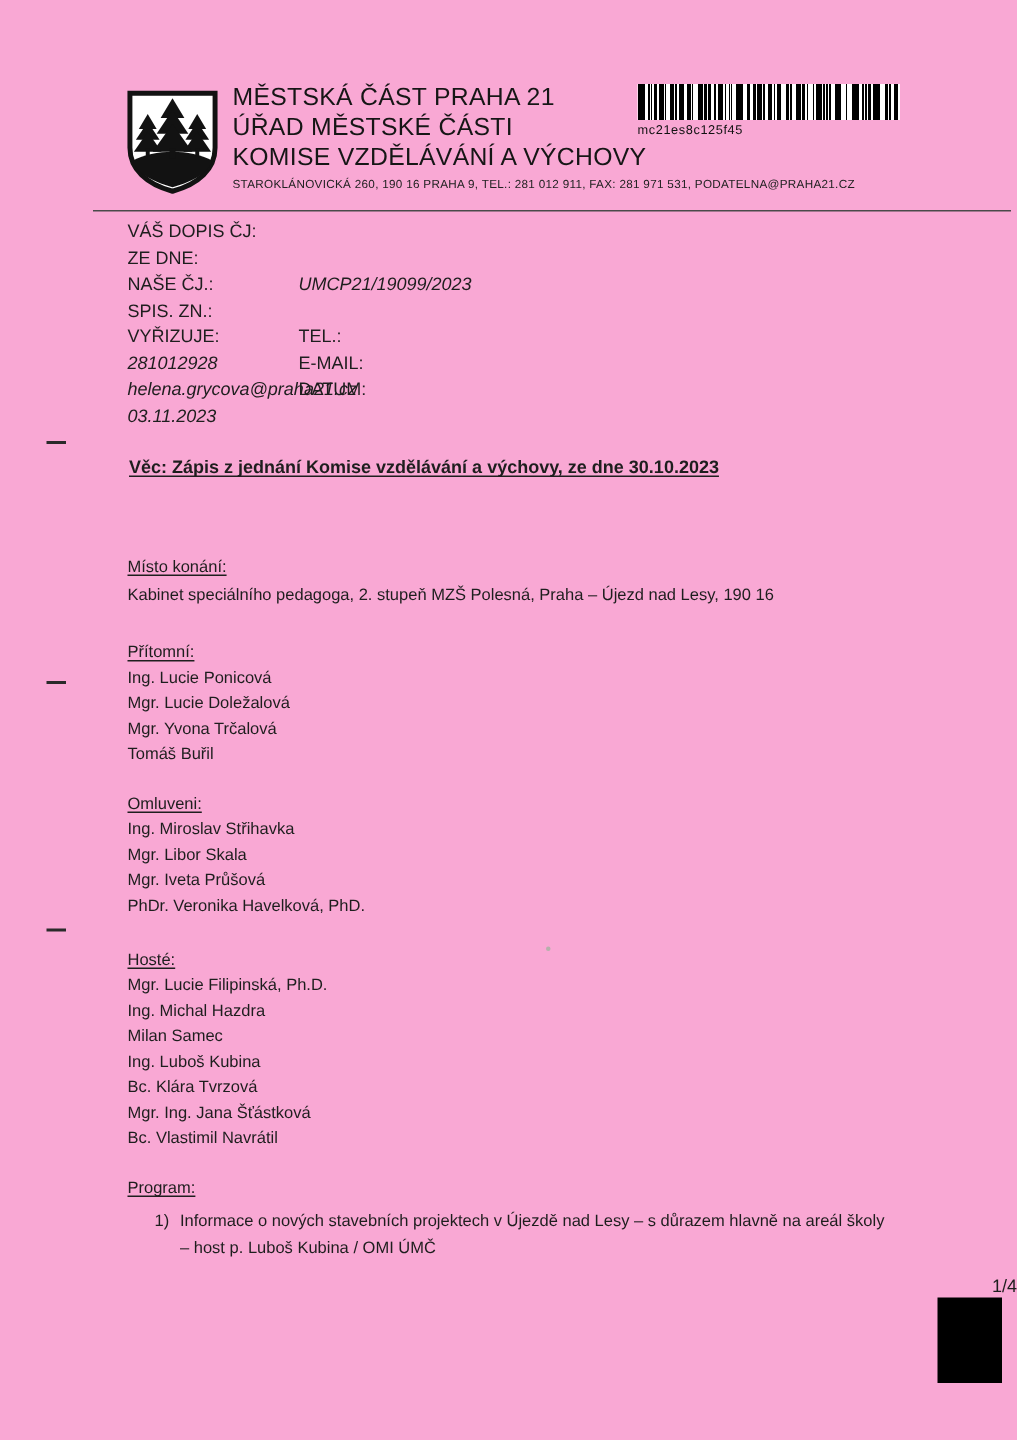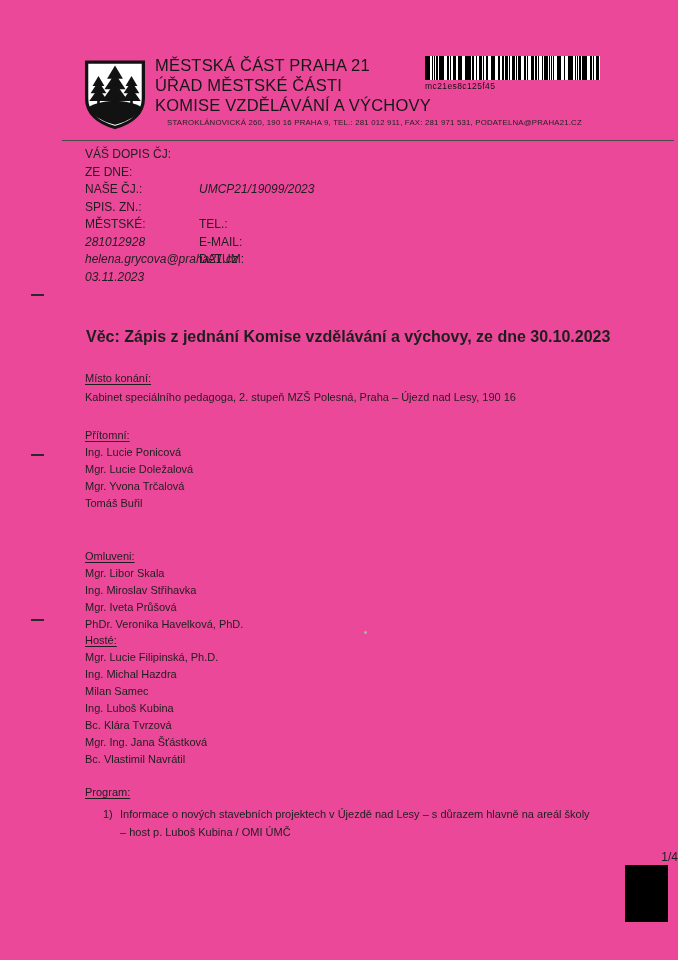--- a/index.html
+++ b/index.html
@@ -4,7 +4,7 @@
 <style>
   html,body{margin:0;padding:0;background:#ffffff;}
   #page{
-    position:relative;width:678px;height:960px;background:#ec4899;
+    position:relative;width:678px;height:960px;background:#f9a8d4;
     font-family:"Liberation Sans", sans-serif;color:#1e1e1e;overflow:hidden;
   }
   

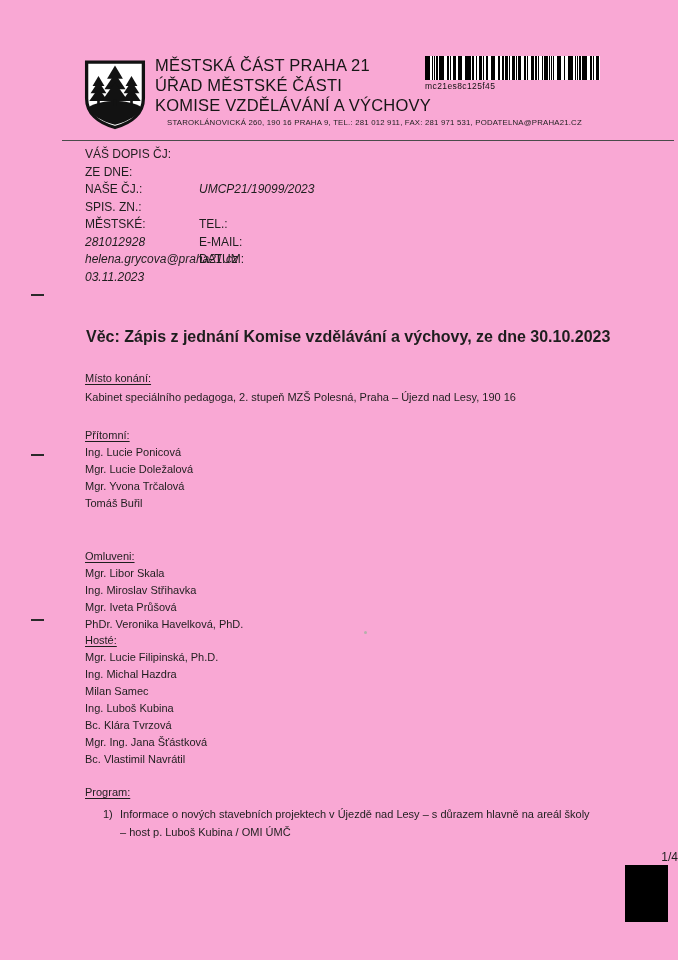--- a/index.html
+++ b/index.html
@@ -11,7 +11,7 @@
   .logo{position:absolute;left:82px;top:58px;width:66px;height:73px;}
   .org-block{position:absolute;left:155px;top:55px;}
   .org-line{font-size:16.5px;line-height:20px;letter-spacing:.2px;color:#161616;white-space:nowrap;}
-  .org-address{font-size:7.8px;letter-spacing:.2px;color:#222;margin-top:3px;white-space:nowrap;margin-left:12px;}
+  .org-address{font-size:7.8px;letter-spacing:.2px;color:#222;margin-top:3px;white-space:nowrap;}
   .barcode-wrap{position:absolute;left:425px;top:56px;width:175px;}
   .barcode-bars{
     width:175px;height:24px;background-color:#fff;

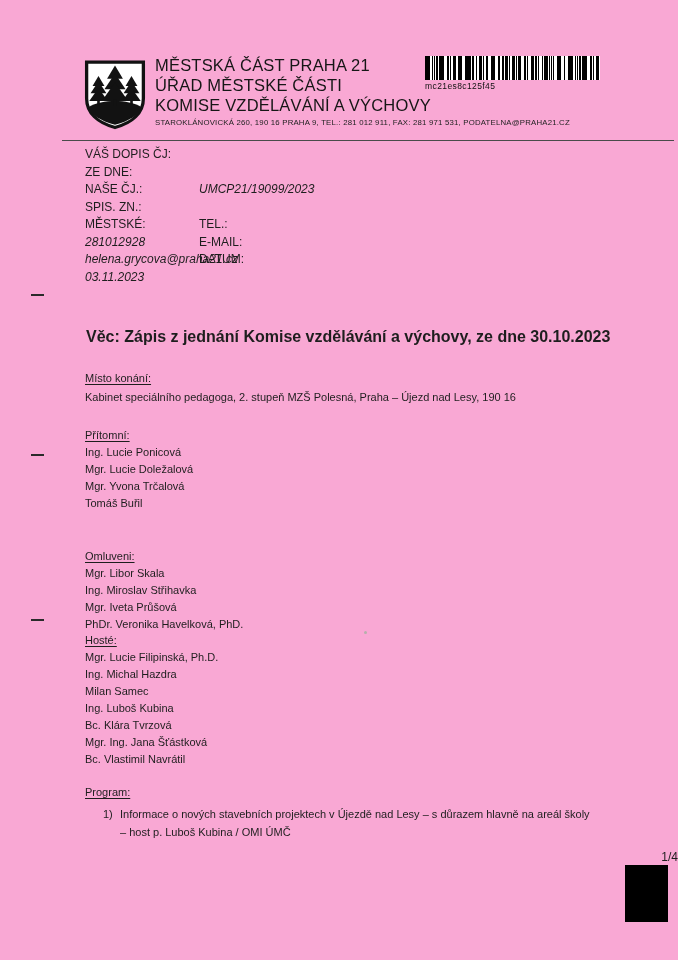--- a/index.html
+++ b/index.html
@@ -86,7 +86,7 @@
       <span class="val">UMCP21/19099/2023</span>
     <span class="lbl">SPIS. ZN.:</span>
       <span class="val"></span>
-    <span class="lbl">MĚSTSKÉ:</span>
+    <span class="lbl">VYŘIZUJE:</span>
     <span class="lbl">TEL.:</span>
       <span class="val">281012928</span>
     <span class="lbl">E-MAIL:</span>

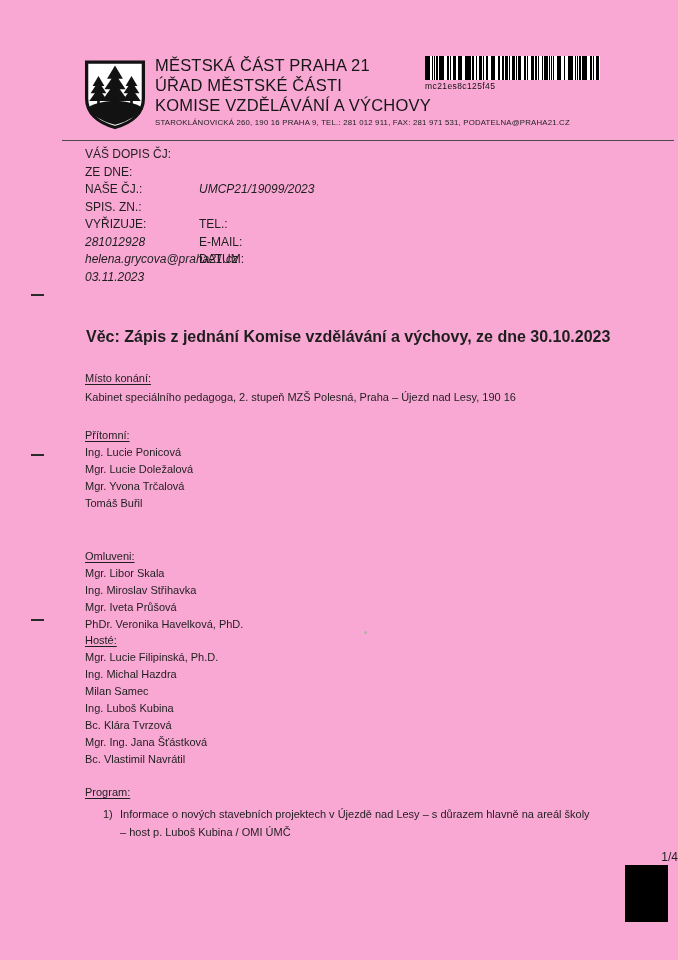--- a/index.html
+++ b/index.html
@@ -26,8 +26,8 @@
   .meta .lbl{white-space:nowrap;}
   .meta .val{white-space:nowrap;font-style:italic;}
   
-  .subject{position:absolute;left:86px;top:328px;font-size:16px;font-weight:bold;
-    text-underline-offset:2px;white-space:nowrap;}
+  .subject{position:absolute;left:86px;top:304px;font-size:12px;font-weight:bold;
+    text-decoration:underline;text-underline-offset:2px;white-space:nowrap;}
   .sec{position:absolute;left:85px;font-size:11px;line-height:17px;}
   .sec-h{text-decoration:underline;text-underline-offset:2px;white-space:nowrap;}
   .sec-item{white-space:nowrap;}

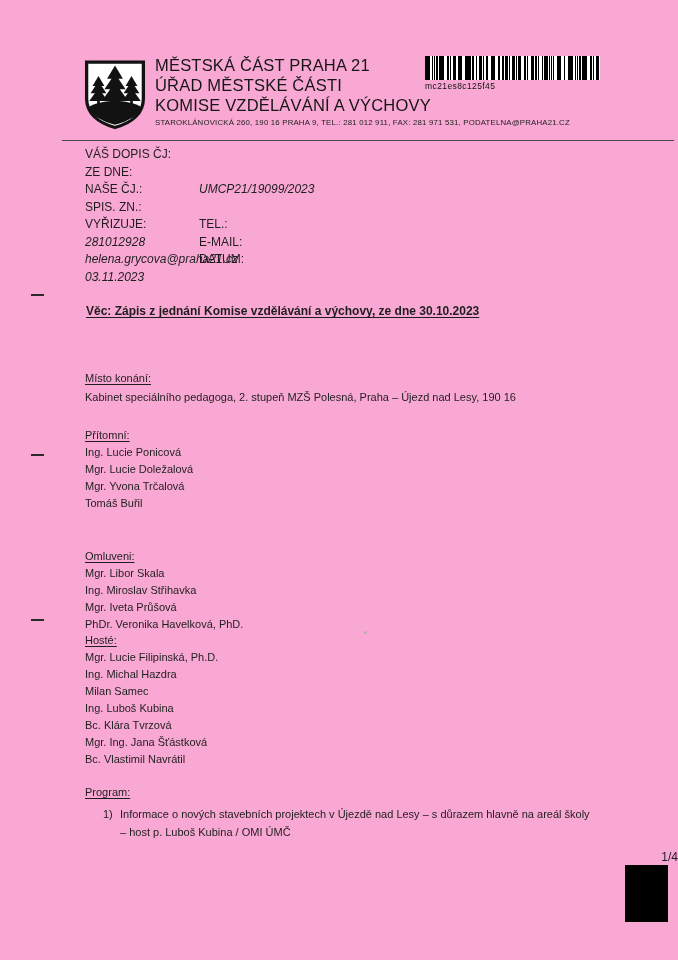--- a/index.html
+++ b/index.html
@@ -114,7 +114,7 @@
     <div class="sec-item">Tomáš Buřil</div>
   </div>
 
-  <div class="sec" style="top:548px">
+  <div class="sec" style="top:528px">
     <div class="sec-h">Omluveni:</div>
     <div class="sec-item">Mgr. Libor Skala</div>
     <div class="sec-item">Ing. Miroslav Střihavka</div>

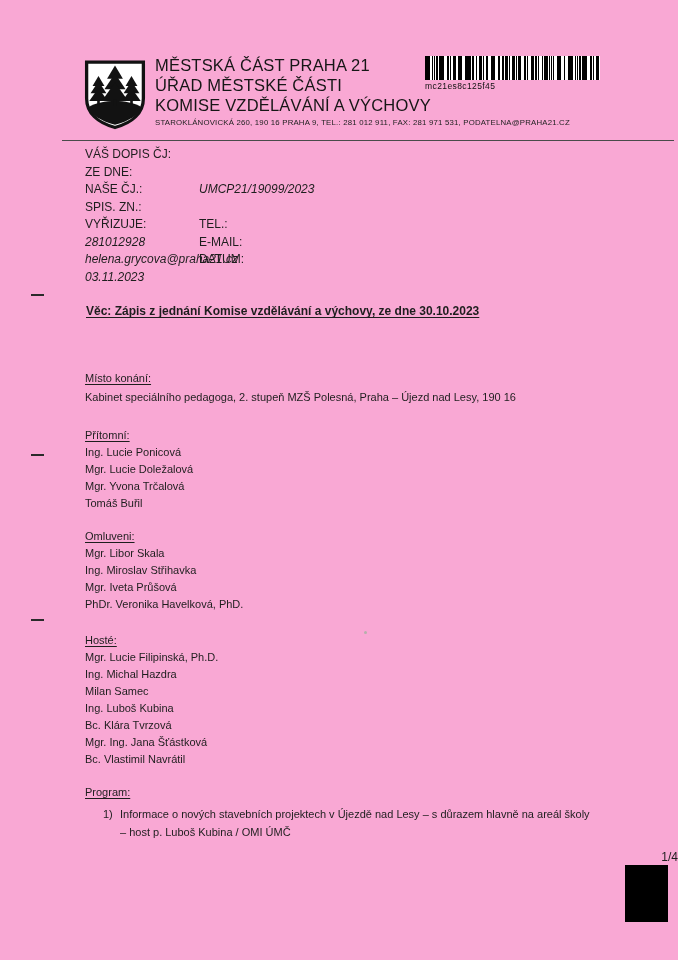--- a/index.html
+++ b/index.html
@@ -116,8 +116,8 @@
 
   <div class="sec" style="top:528px">
     <div class="sec-h">Omluveni:</div>
+    <div class="sec-item">Ing. Miroslav Střihavka</div>
     <div class="sec-item">Mgr. Libor Skala</div>
-    <div class="sec-item">Ing. Miroslav Střihavka</div>
     <div class="sec-item">Mgr. Iveta Průšová</div>
     <div class="sec-item">PhDr. Veronika Havelková, PhD.</div>
   </div>

